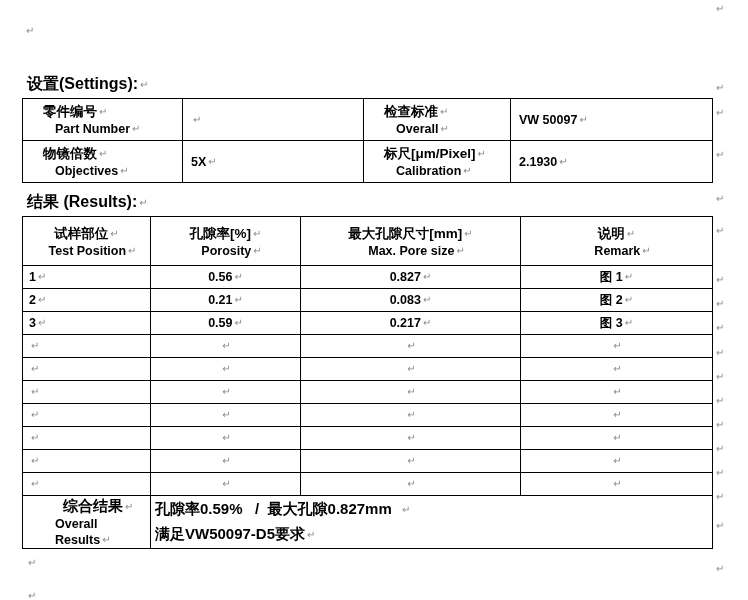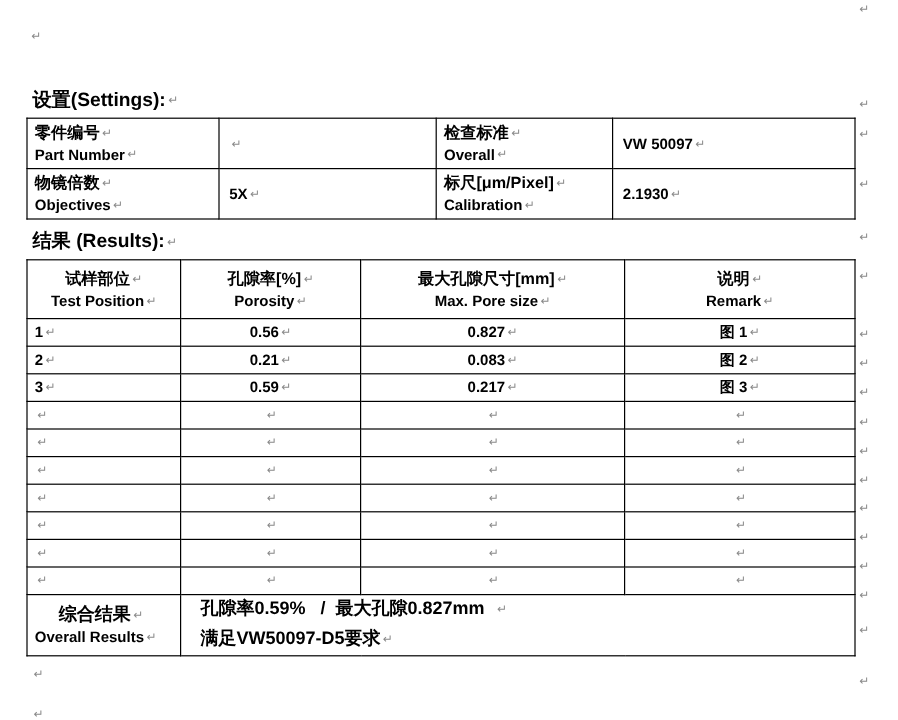--- a/index.html
+++ b/index.html
@@ -34,7 +34,7 @@
   #results-tbl .data-row td { height:22px; }
   #results-tbl .overall-row td { height:50px; }
 
-  .lbl { text-align:left; padding-left:6px; }
+  .lbl { text-align:left; padding-left:20px; }
   .zh-line { display:block; font-size:13.5px; line-height:19px; }
   .en-line { display:block; font-size:12.5px; line-height:16px; }
   .val { text-align:left; padding-left:8px; font-size:12.5px; }

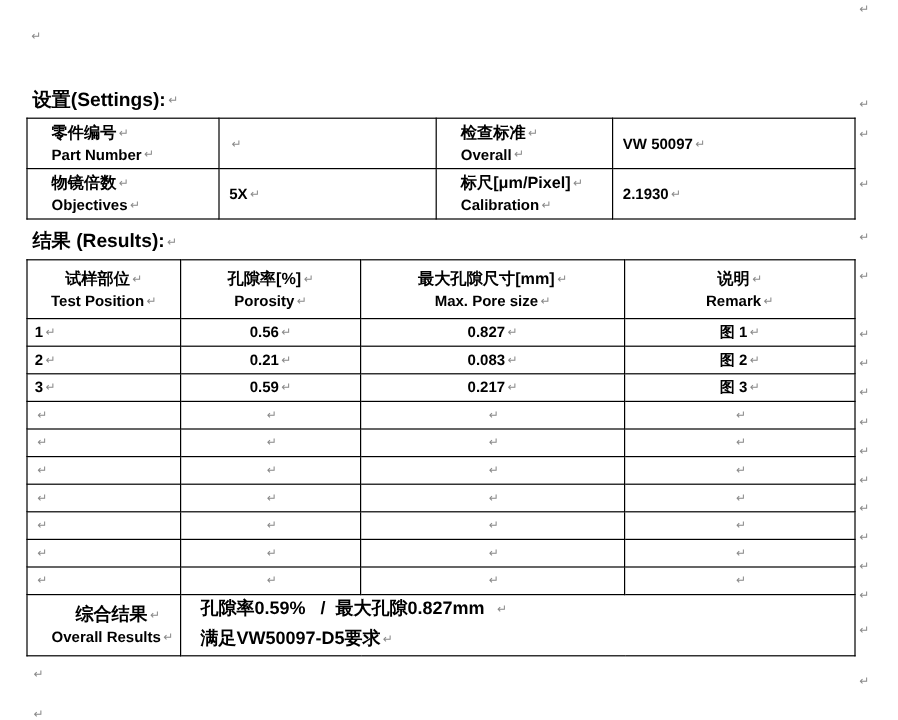--- a/index.html
+++ b/index.html
@@ -36,7 +36,7 @@
 
   .lbl { text-align:left; padding-left:20px; }
   .zh-line { display:block; font-size:13.5px; line-height:19px; }
-  .en-line { display:block; font-size:12.5px; line-height:16px; }
+  .en-line { display:block; font-size:12.5px; line-height:16px;margin-left:12px; }
   .val { text-align:left; padding-left:8px; font-size:12.5px; }
   .cell-c { text-align:center; font-size:12.5px; }
   .cell-l { text-align:left; padding-left:6px; font-size:12.5px; }

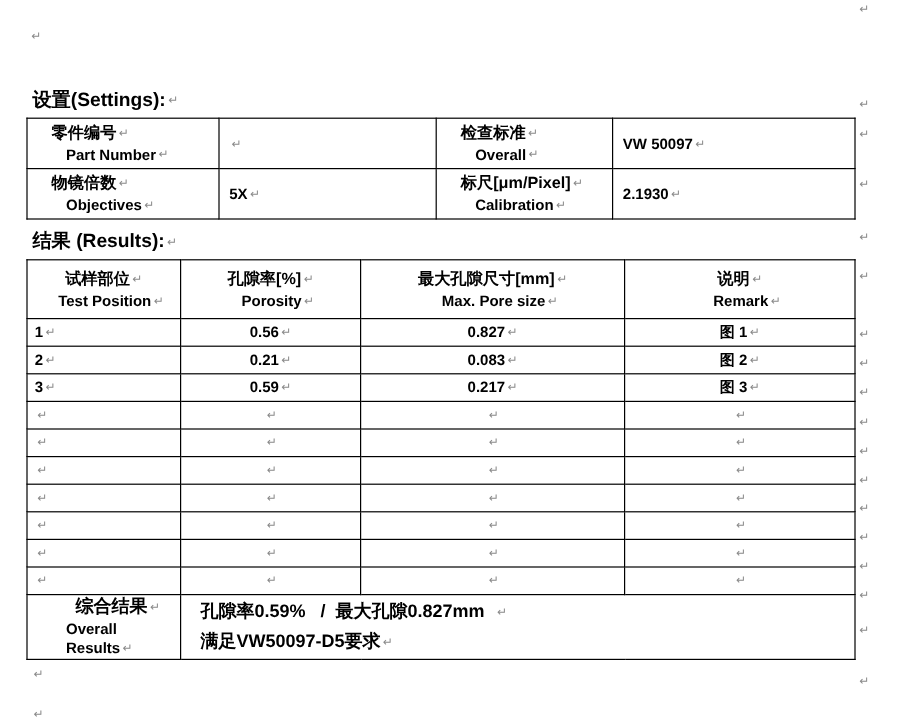--- a/index.html
+++ b/index.html
@@ -41,7 +41,7 @@
   .cell-c { text-align:center; font-size:12.5px; }
   .cell-l { text-align:left; padding-left:6px; font-size:12.5px; }
   .ov-lbl .zh-line { font-size:15px;margin-left:20px; }
-  .ov-val { text-align:left; padding-left:16px; }
+  .ov-val { text-align:left; padding-left:4px; }
   .ov-line { display:block; font-size:15px; line-height:24px; white-space:pre; }
 </style>
 </head>

